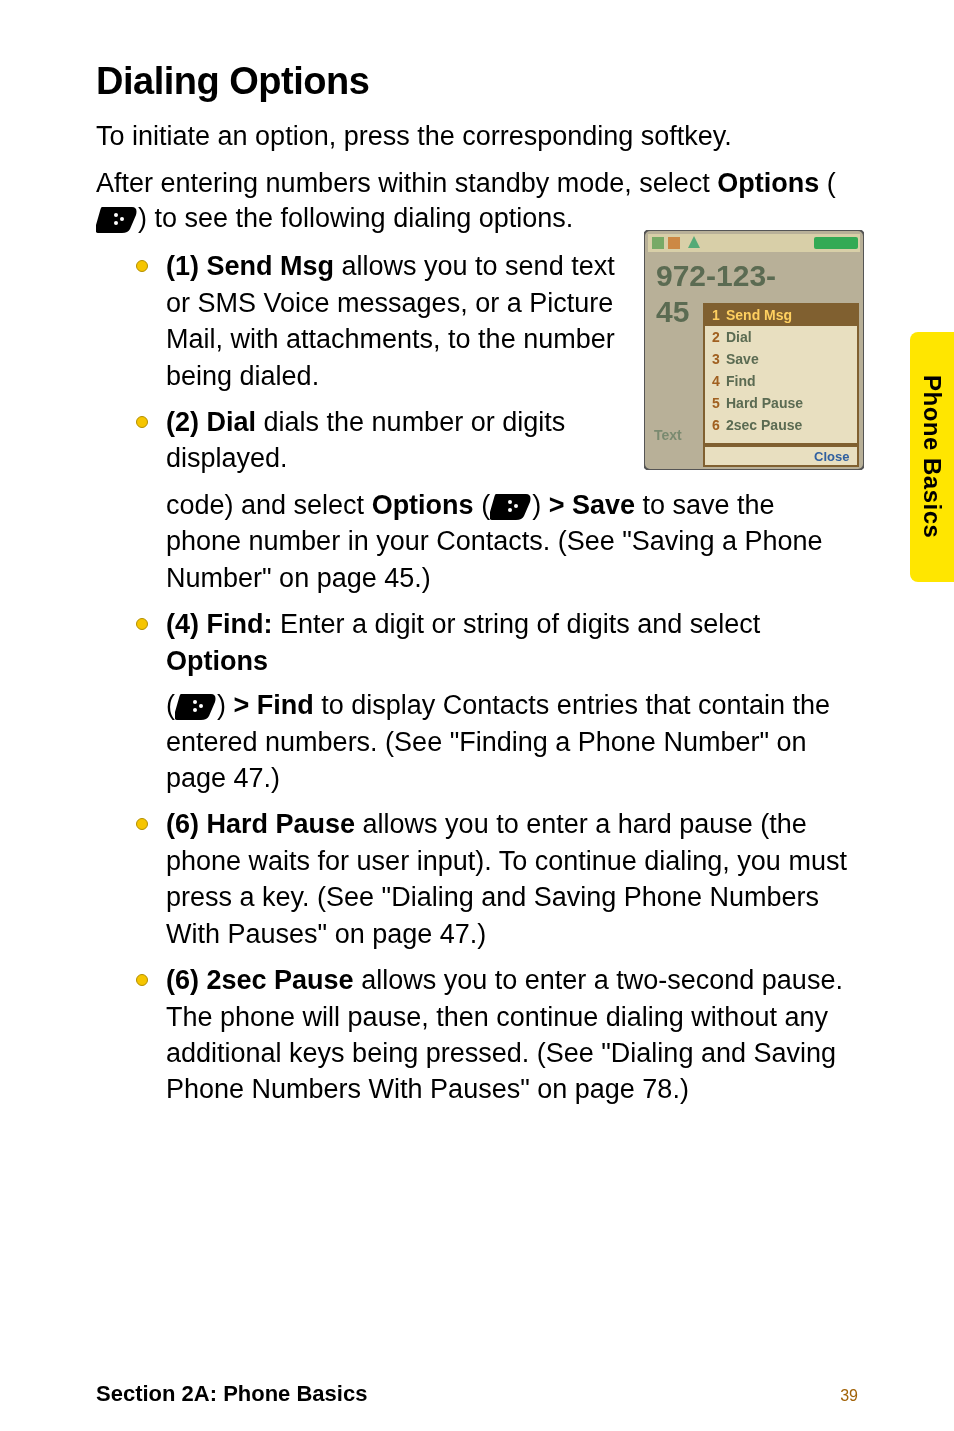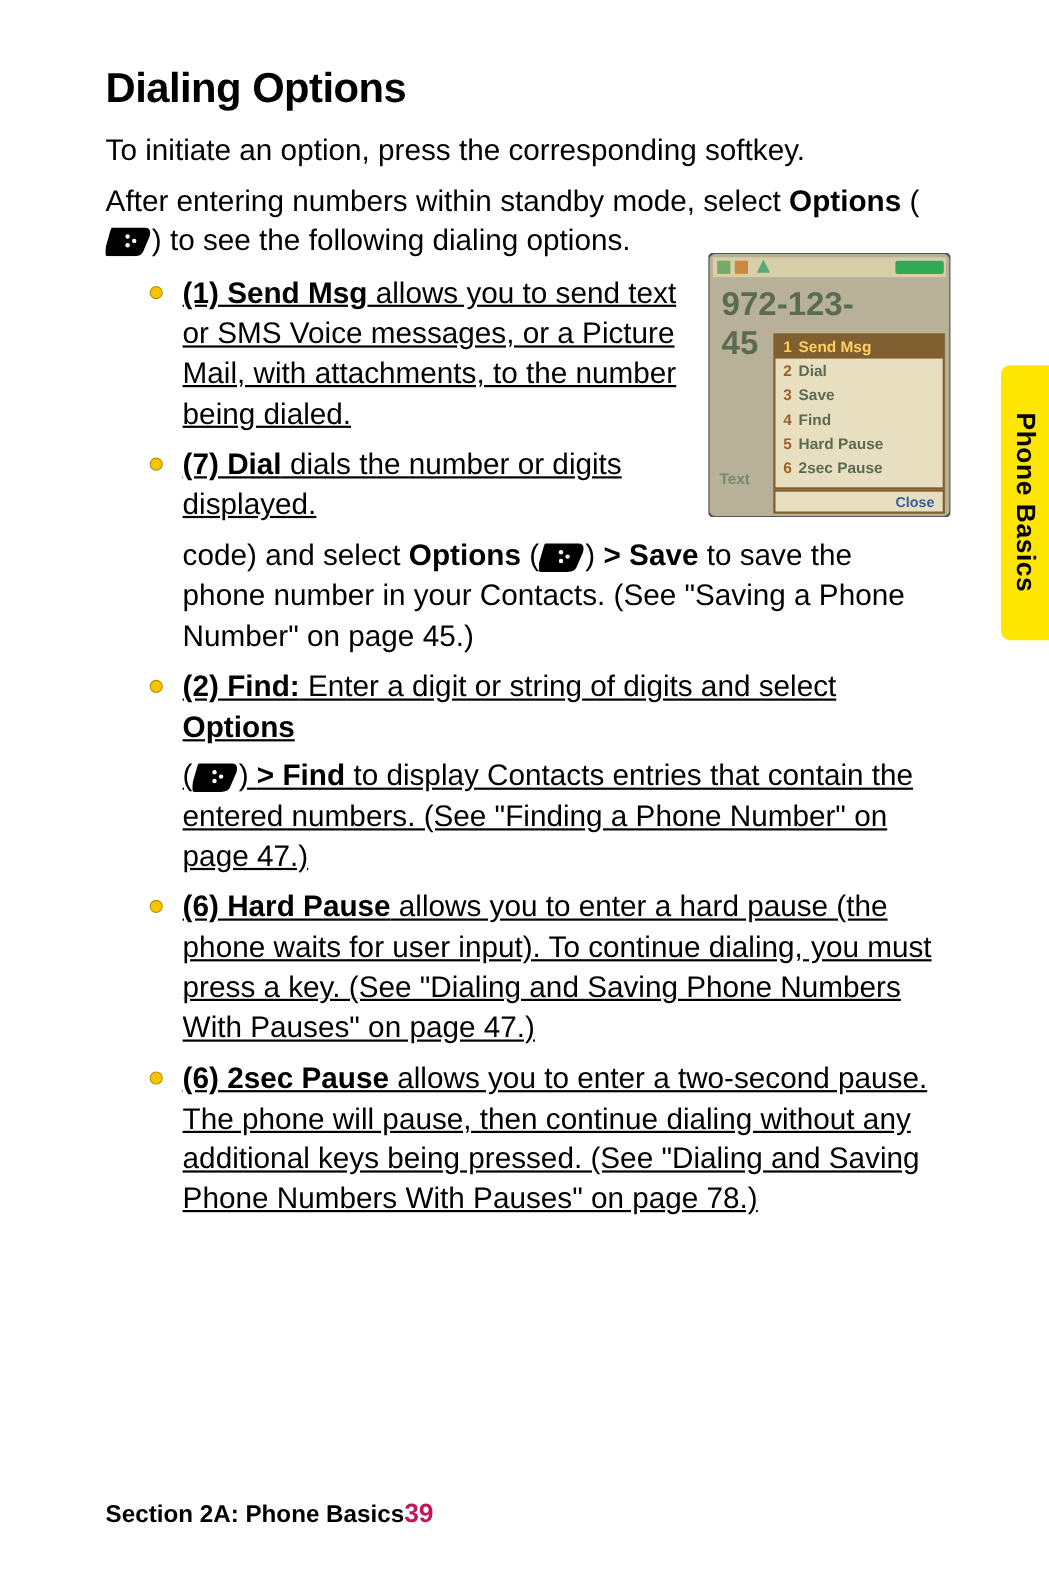--- a/index.html
+++ b/index.html
@@ -41,7 +41,6 @@
     line-height: 1.35;
     margin: 6px 0 10px 0;
     padding-left: 30px;
-    text-decoration: underline;
   }
   ul.options > li::before {
     content: "";

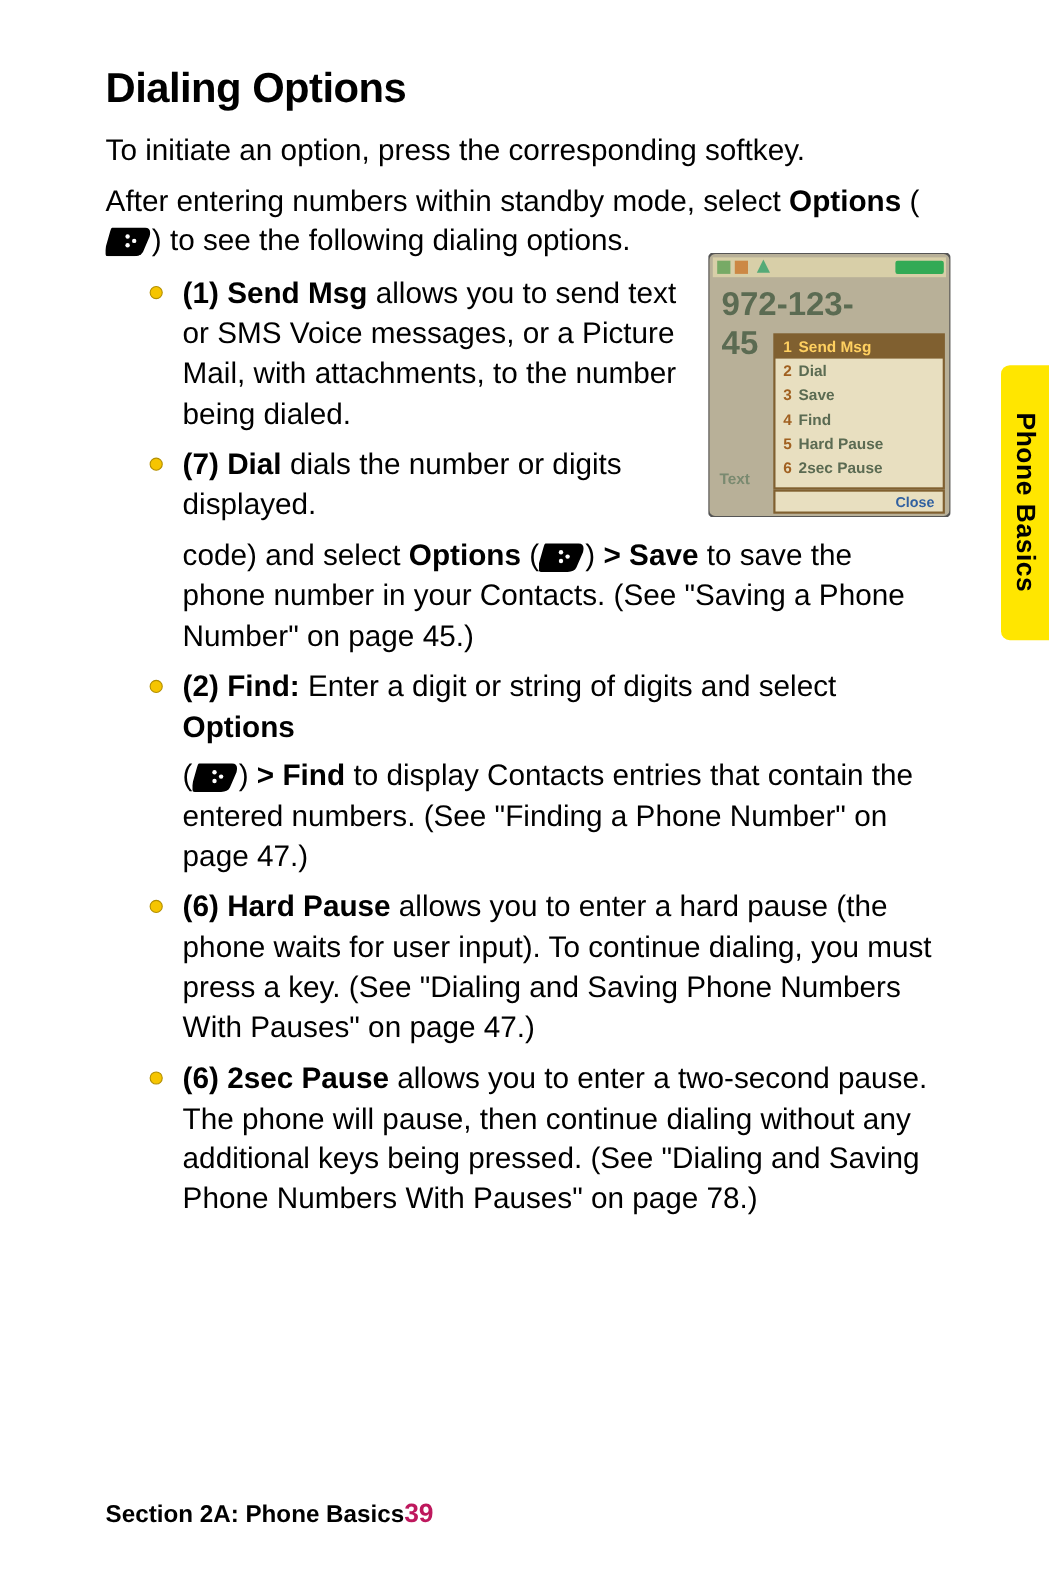--- a/index.html
+++ b/index.html
@@ -174,7 +174,7 @@
       <span class="bold">(1) Send Msg</span><span> allows you to send text or SMS Voice messages, or a Picture Mail, with attachments, to the number being dialed.</span>
     </li>
     <li class="first-wrap">
-      <span class="bold">(7) Dial</span><span> dials the number or digits displayed.</span>
+      <span class="bold">(2) Dial</span><span> dials the number or digits displayed.</span>
     </li>
   </ul>
 

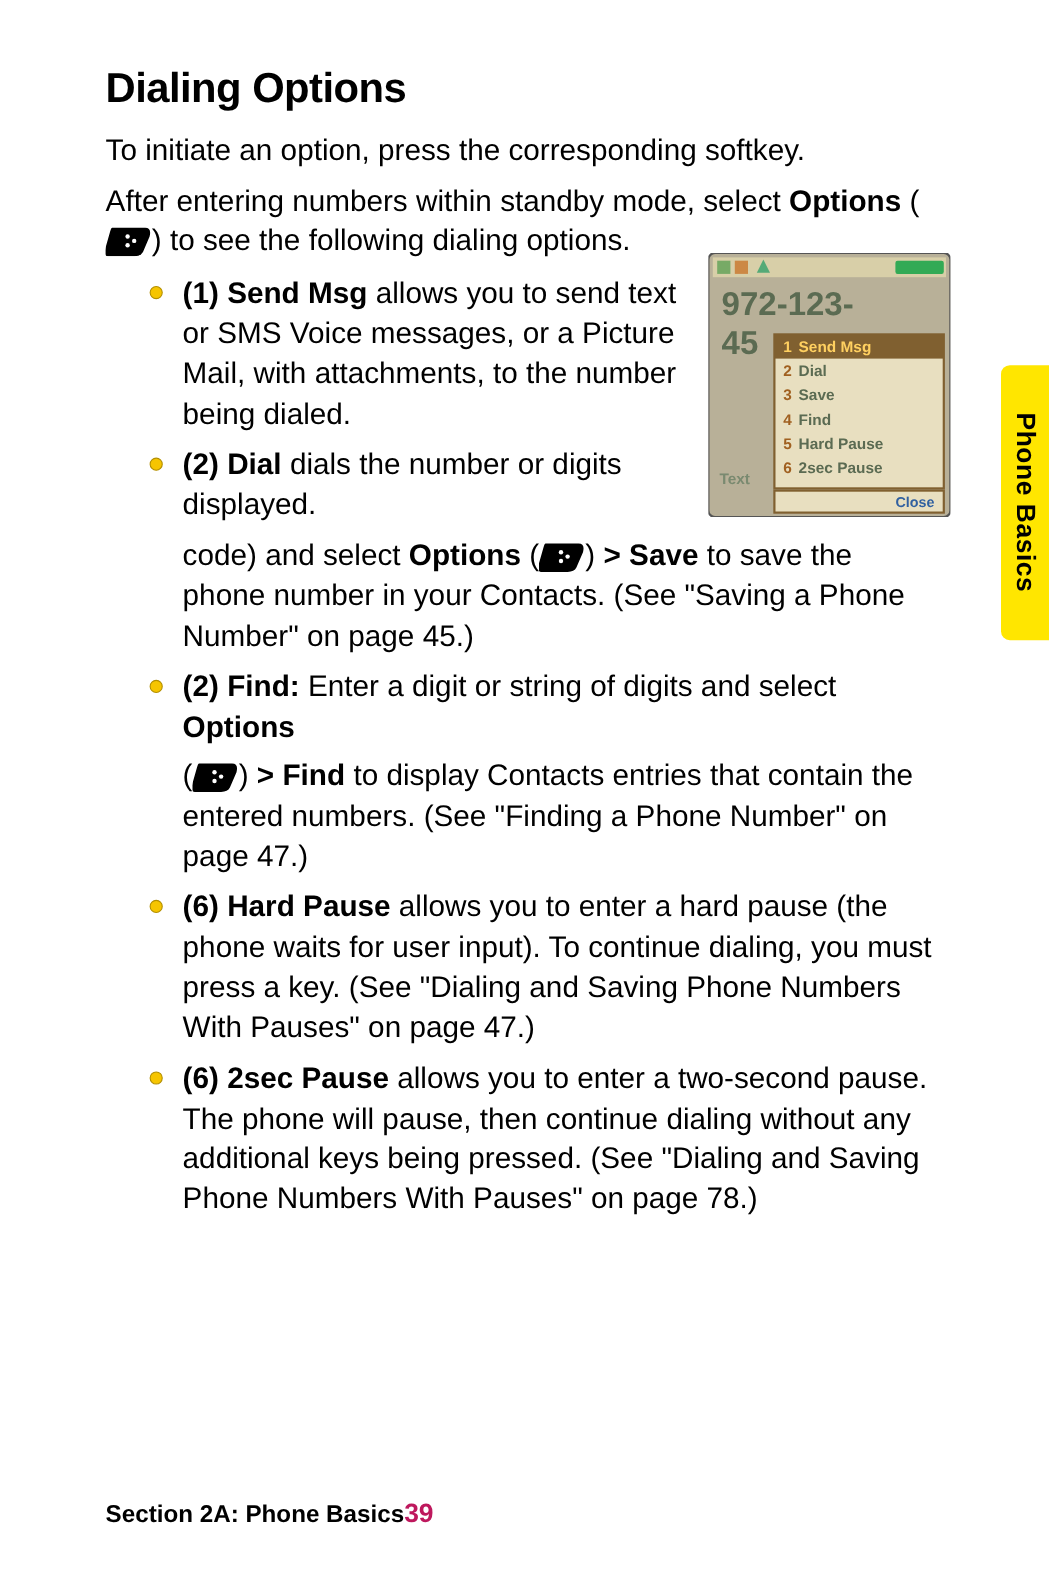--- a/index.html
+++ b/index.html
@@ -191,7 +191,7 @@
 
   <ul class="options">
     <li>
-      <span class="bold">(2) Find:</span><span> Enter a digit or string of digits and select </span><span class="bold">Options</span>
+      <span class="bold">(4) Find:</span><span> Enter a digit or string of digits and select </span><span class="bold">Options</span>
       <div style="margin-top:8px;">
         <span>(</span><span class="icon-softkey">
           <svg viewBox="0 0 42 28" width="42" height="28">

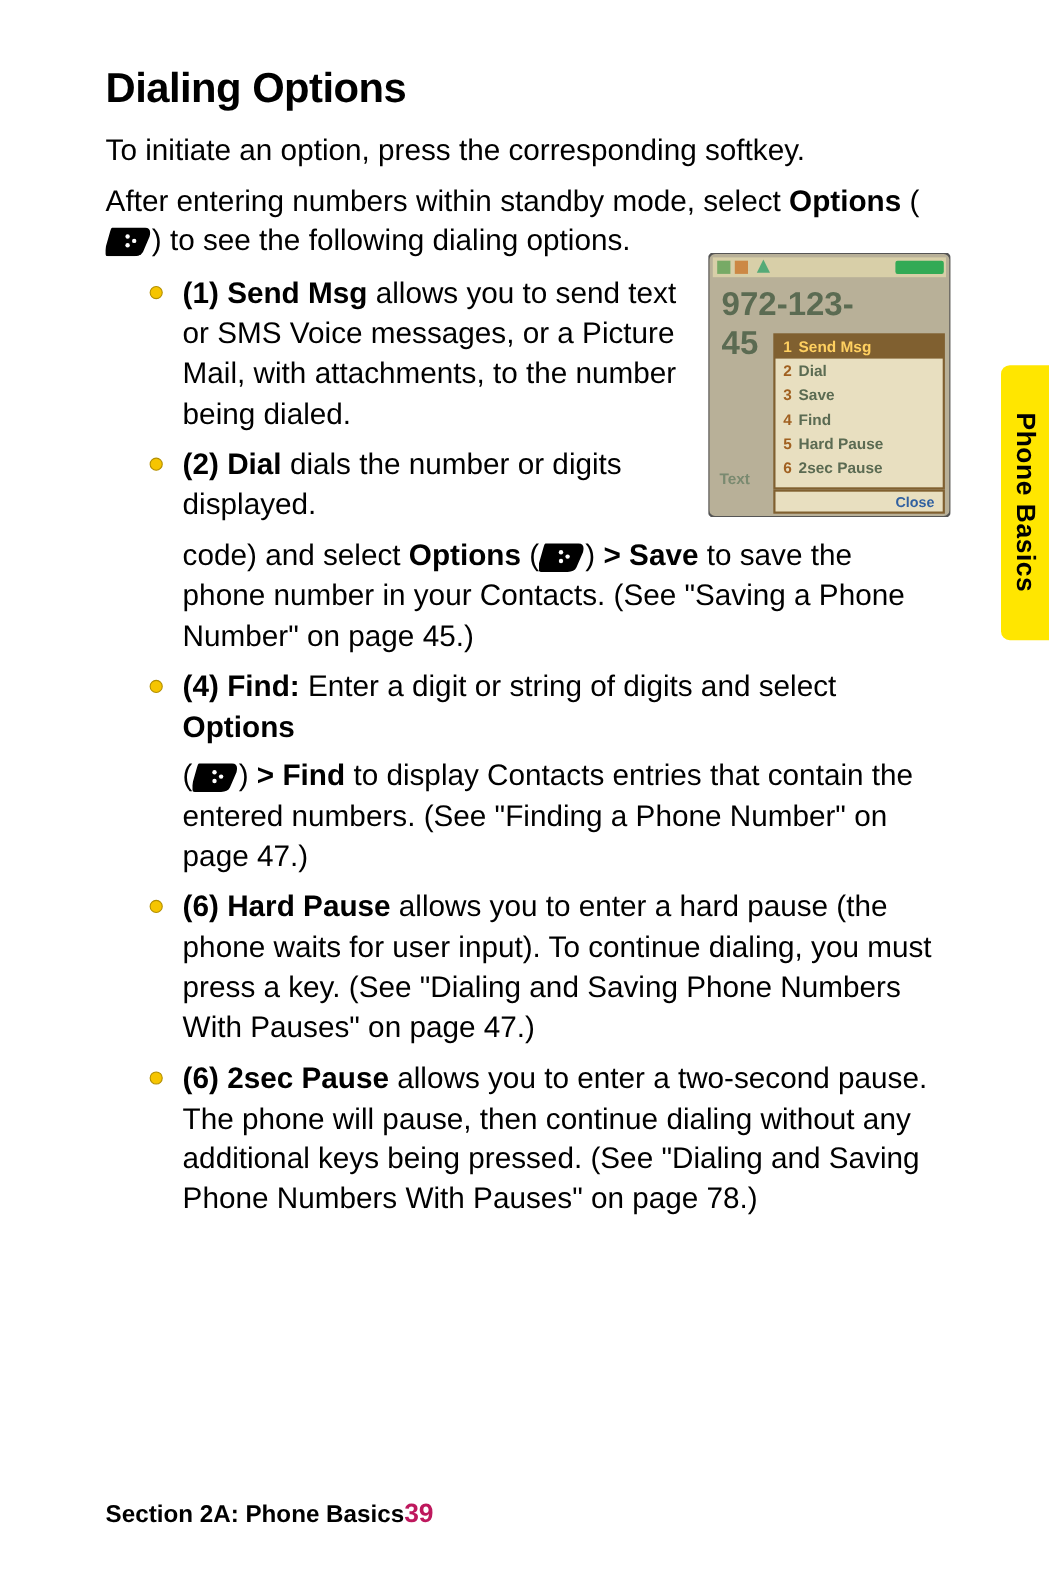--- a/index.html
+++ b/index.html
@@ -82,10 +82,11 @@
   }
   .footer {
     position: absolute;
-    bottom: 40px;
+    bottom: 24px;
     left: 96px;
     right: 96px;
     display: flex;
+    justify-content: space-between;
     align-items: baseline;
   }
   .footer-left {

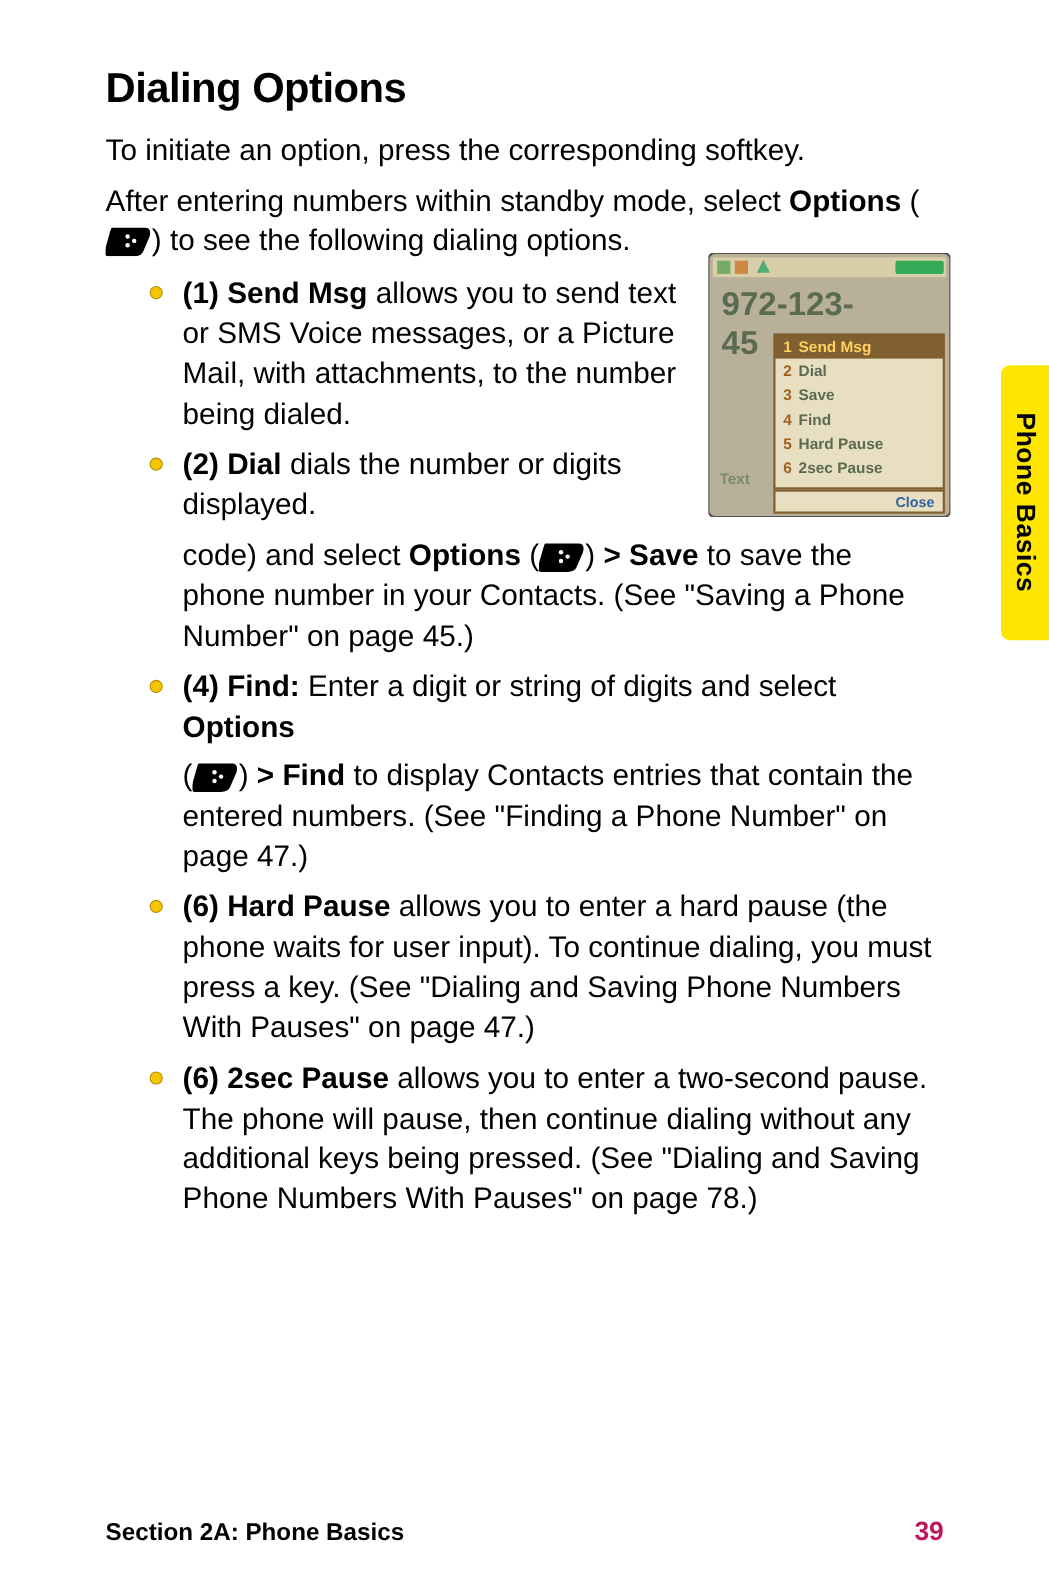--- a/index.html
+++ b/index.html
@@ -94,9 +94,9 @@
     font-weight: 700;
   }
   .footer-right {
-    font-size: 24px;
-    font-weight: 700;
-    color: #be185d;
+    font-size: 16px;
+    font-weight: 400;
+    color: #a16207;
   }
   .screenshot {
     position: absolute;

